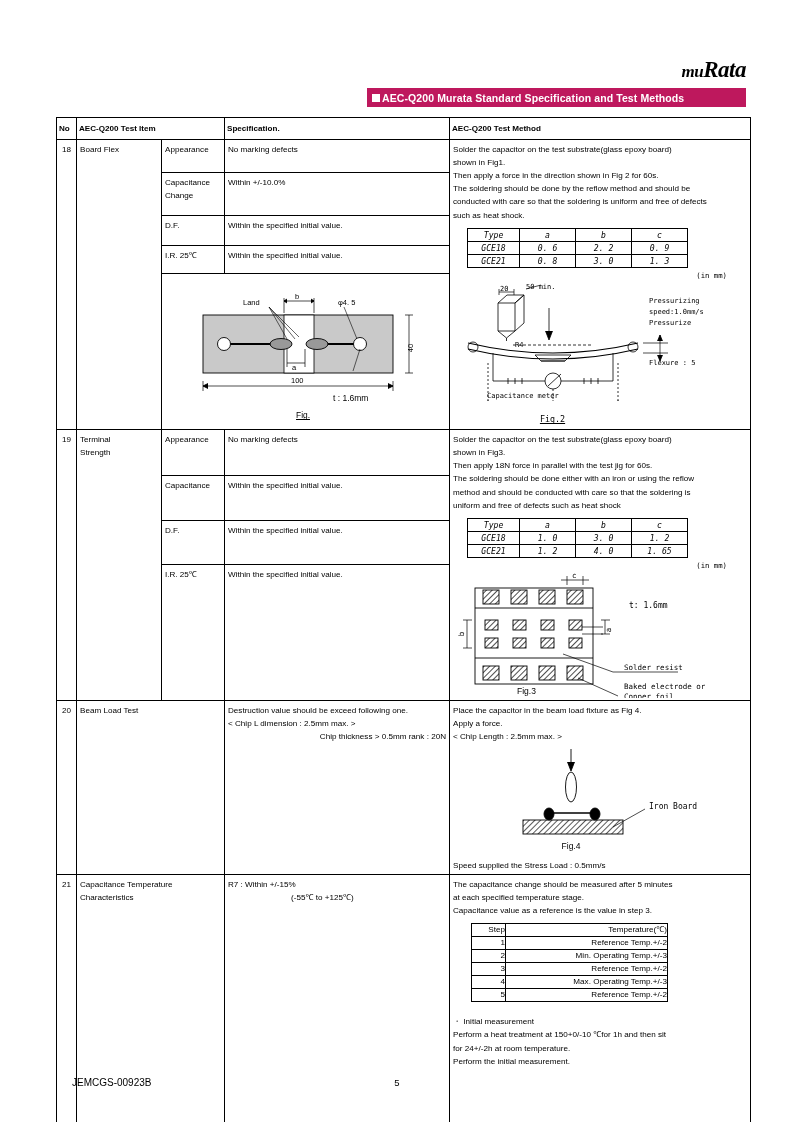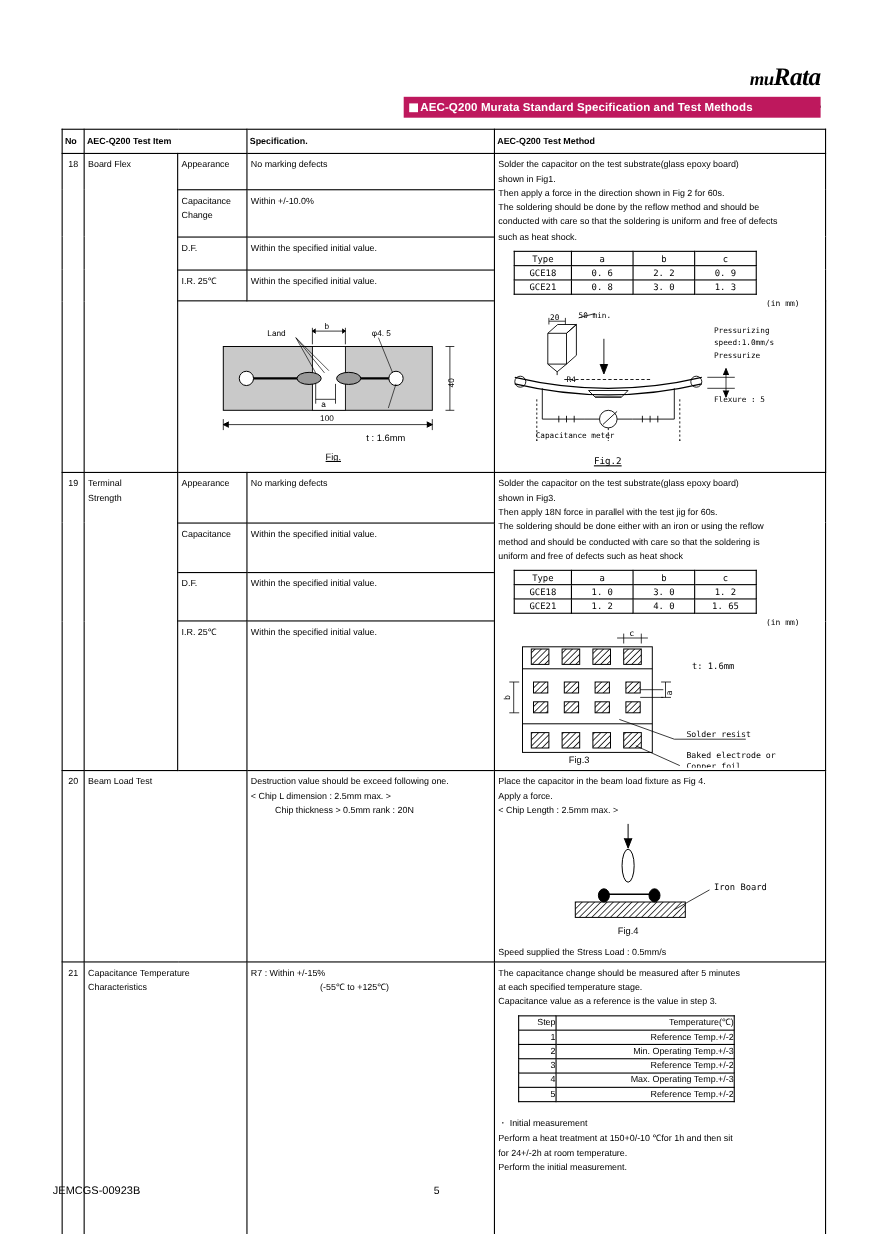--- a/index.html
+++ b/index.html
@@ -70,6 +70,7 @@
     font-size:7.3px;
     font-family:"DejaVu Sans Mono", monospace;
     margin:6px 0 0 14px;
+    font-style:italic;
   }
   .mini td {
     border:1px solid #000; text-align:center;

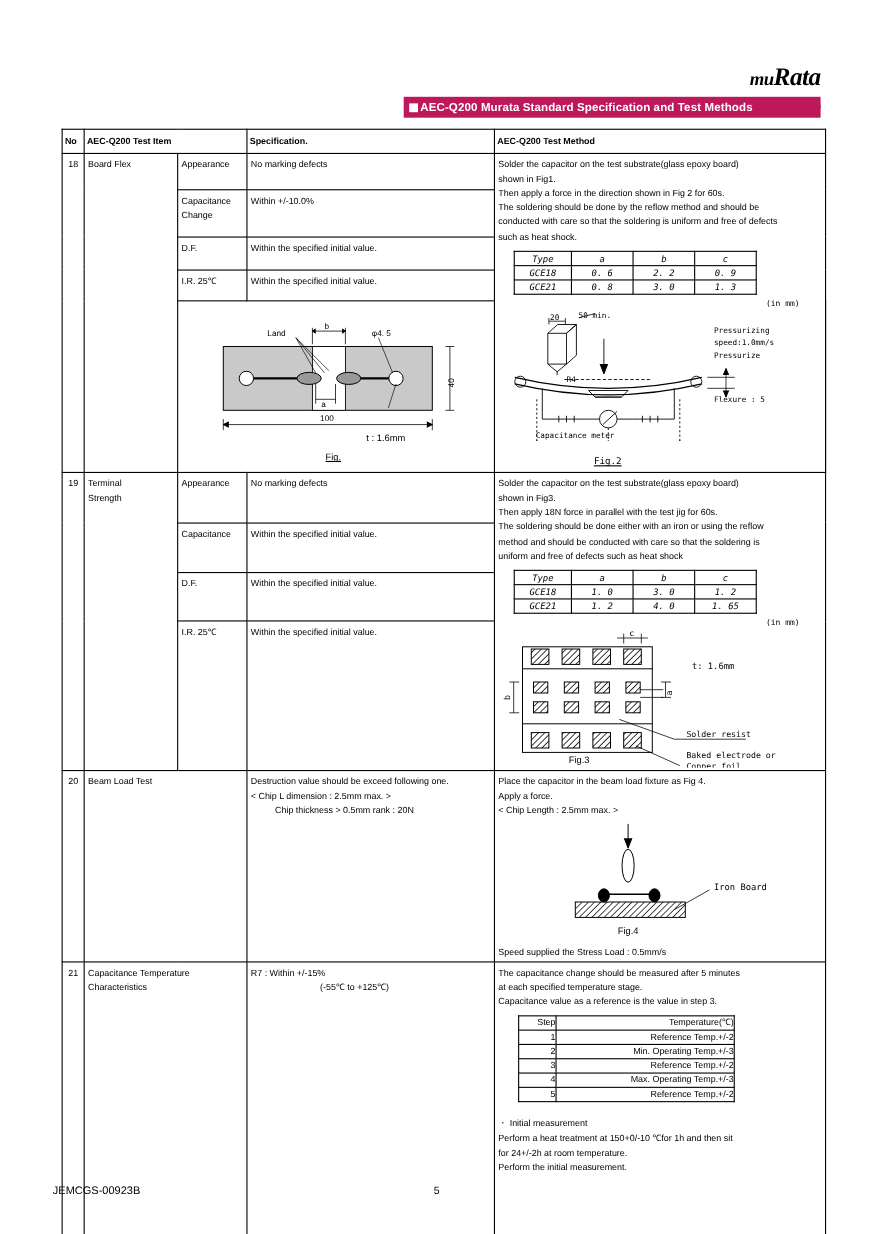--- a/index.html
+++ b/index.html
@@ -62,7 +62,7 @@
   td.center { text-align:center; }
   .meth-cell { position:relative; }
 
-  .ind { padding-left:22px; }
+  .ind { padding-left:22px;text-align:right; }
 
   
   .mini {

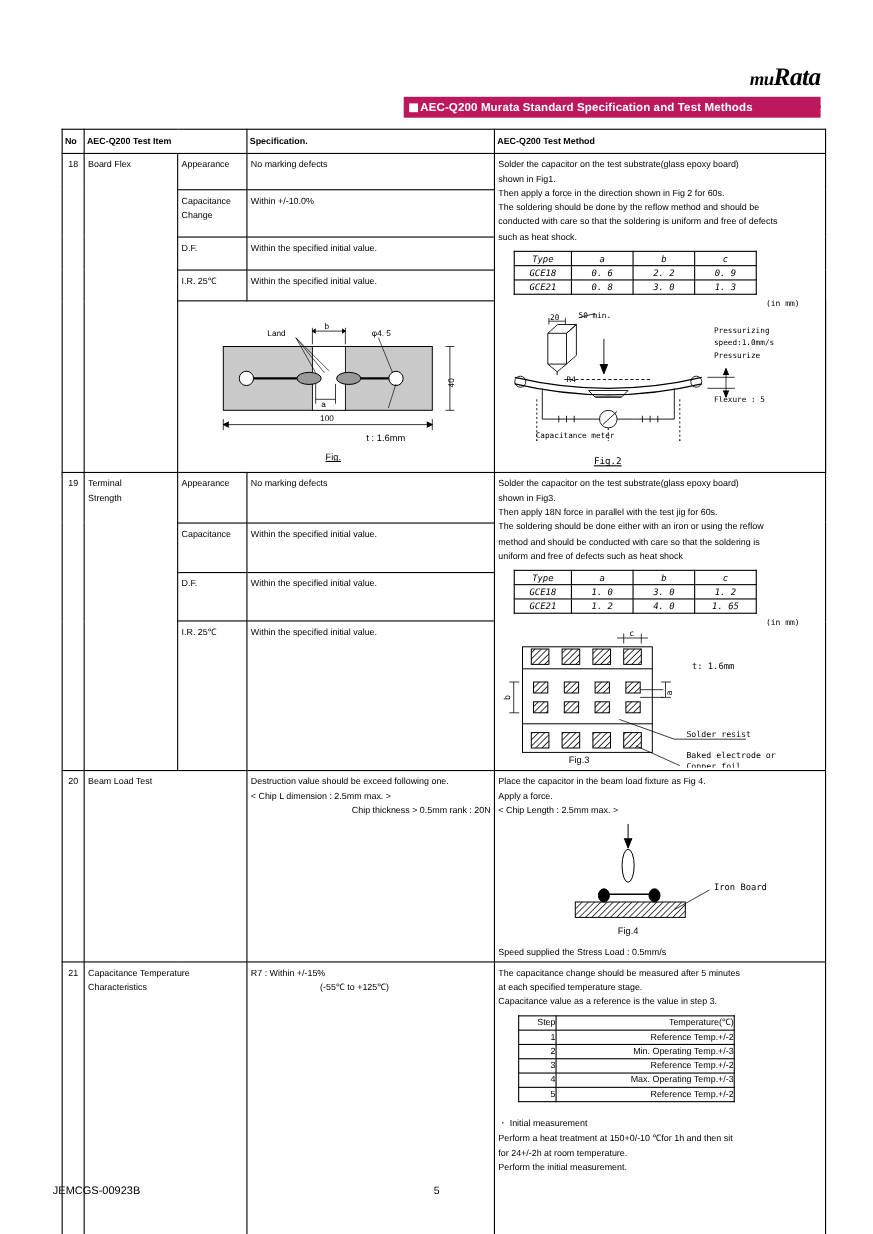--- a/index.html
+++ b/index.html
@@ -103,7 +103,7 @@
 
   
   .footer-left {
-    position:absolute; left:48px; top:1077px; font-size:10px;
+    position:absolute; left:72px; top:1077px; font-size:10px;
   }
   .footer-page {
     position:absolute; left:0; top:1077px; width:794px;

